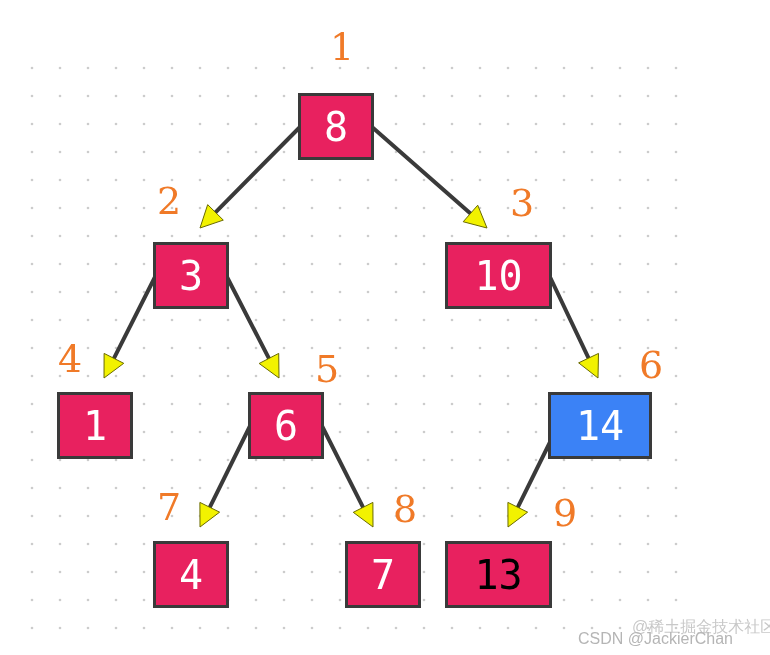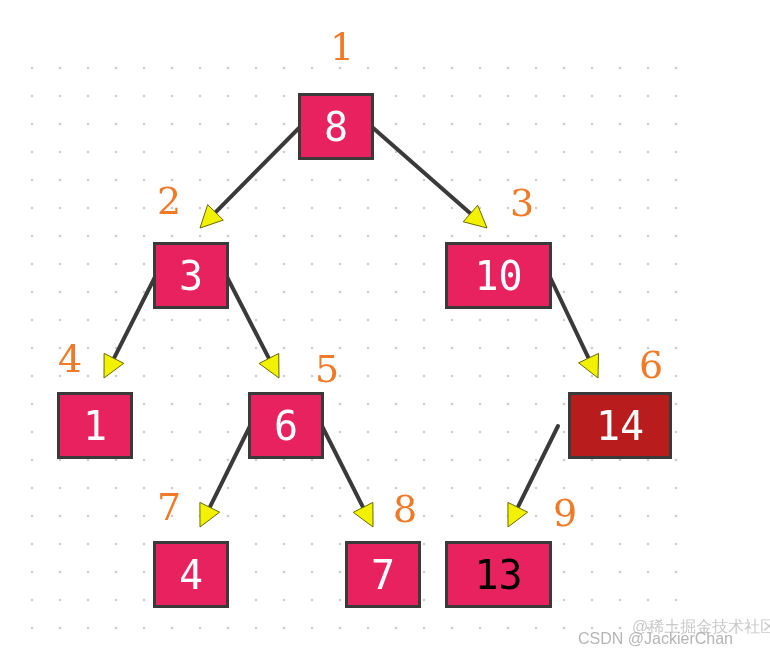--- a/index.html
+++ b/index.html
@@ -566,7 +566,7 @@
     <div class="order" style="left: 58px; top: 340px; color: rgb(240, 122, 40);">4</div>
     <div class="node" style="left: 248px; top: 392px; width: 76px; height: 67px; background: rgb(232, 33, 95); border-color: rgb(58, 58, 58); color: rgb(255, 255, 255);">6</div>
     <div class="order" style="left: 315px; top: 350px; color: rgb(240, 122, 40);">5</div>
-    <div class="node" style="left: 568px; top: 392px; width: 104px; height: 67px; background: #b91c1c; border-color: rgb(58, 58, 58); color: rgb(255, 255, 255);">14</div>
+    <div class="node" style="left: 548px; top: 392px; width: 104px; height: 67px; background: #3b82f6; border-color: rgb(58, 58, 58); color: rgb(255, 255, 255);">14</div>
     <div class="order" style="left: 639px; top: 346px; color: rgb(240, 122, 40);">6</div>
     <div class="node" style="left: 153px; top: 541px; width: 76px; height: 67px; background: rgb(232, 33, 95); border-color: rgb(58, 58, 58); color: rgb(255, 255, 255);">4</div>
     <div class="order" style="left: 157px; top: 488px; color: rgb(240, 122, 40);">7</div>

